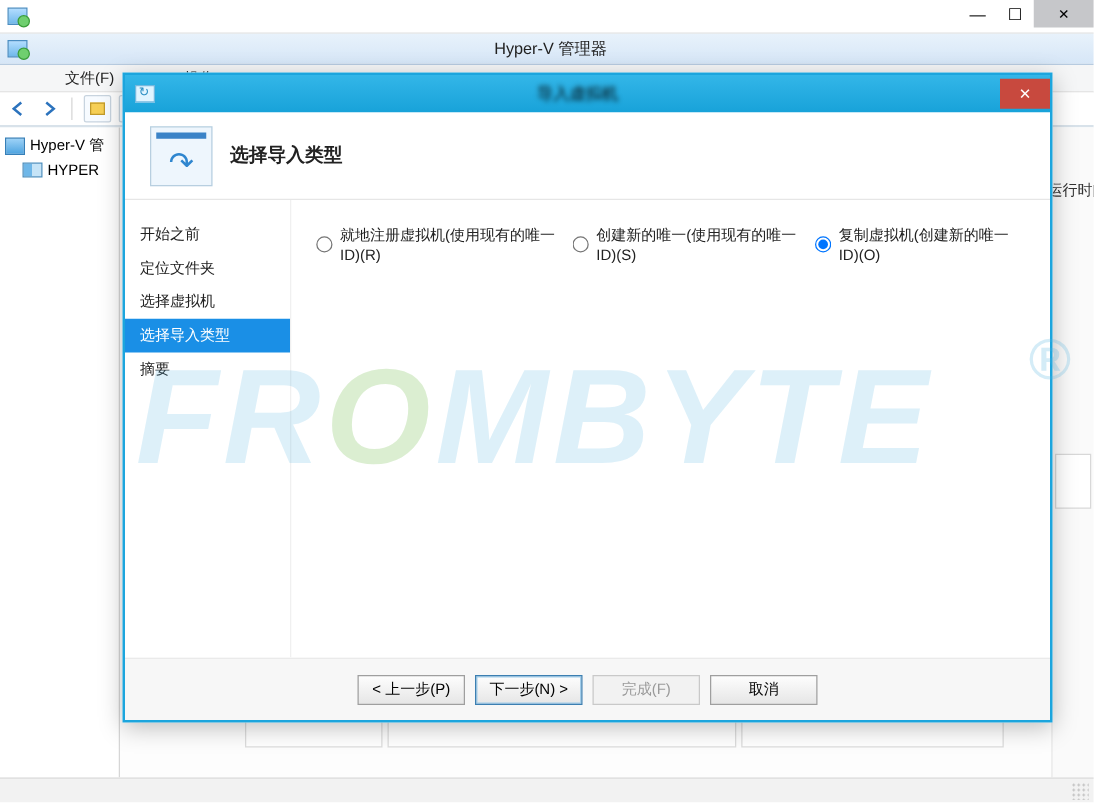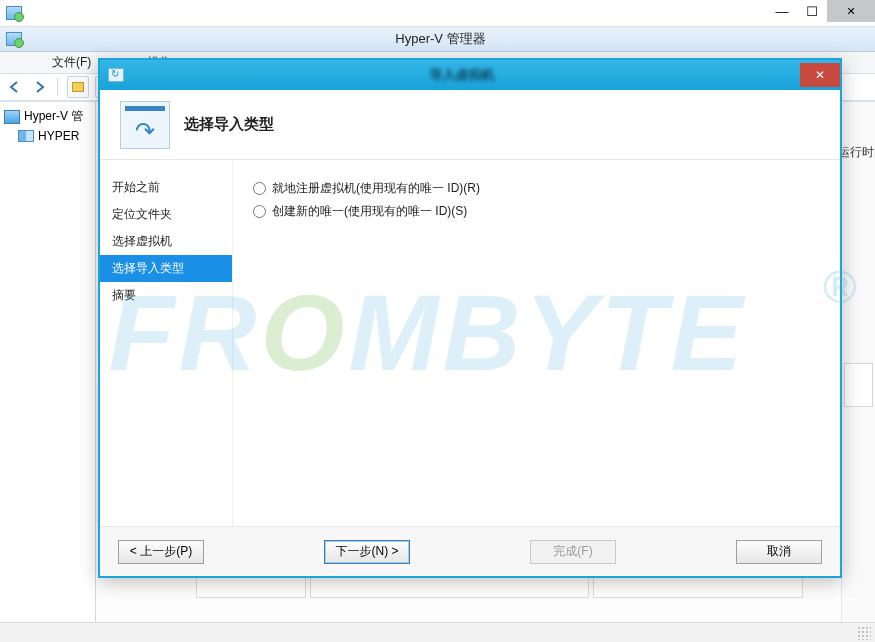--- a/index.html
+++ b/index.html
@@ -158,7 +158,7 @@
 
 .wiz-content { flex: 1; padding: 16px 20px; }
 .prompt { font-size: 12px; margin-bottom: 8px; color: #222; }
-.radiogroup { display: flex; flex-direction: column; gap: 6px; margin-top: 4px; }
+.radiogroup { display: flex; flex-direction: row; gap: 6px; margin-top: 4px; }
 .radio-row { display: flex; align-items: center; gap: 6px; font-size: 12px; color: #222; }
 .radio-row input { margin: 0; }
 

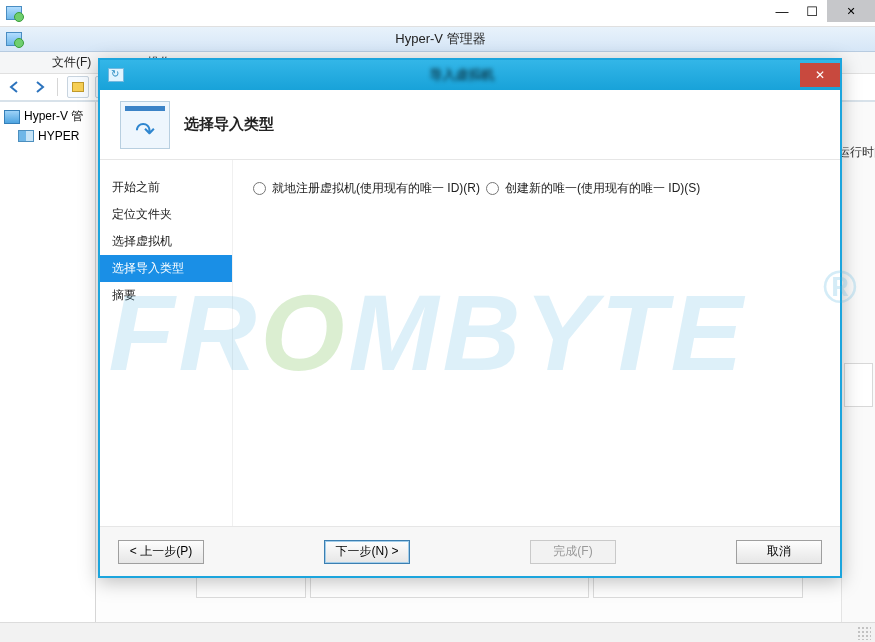--- a/index.html
+++ b/index.html
@@ -325,6 +325,10 @@
           <input type="radio" name="imptype" style="">
           <span>创建新的唯一(使用现有的唯一 ID)(S)</span>
         </label>
+        <label class="radio-row">
+          <input type="radio" name="imptype" checked="" style="">
+          <span>复制虚拟机(创建新的唯一 ID)(O)</span>
+        </label>
       </div>
     </div>
   </div>

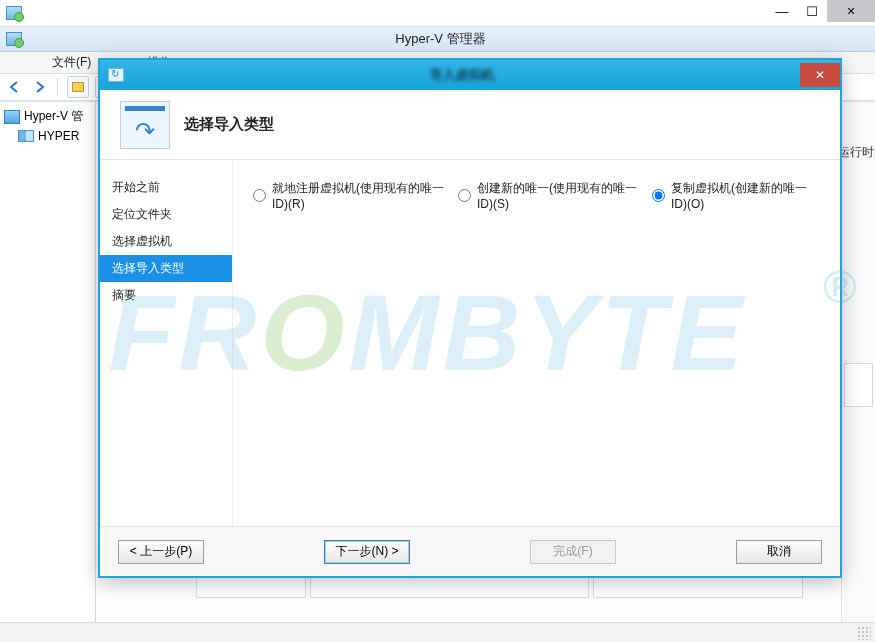--- a/index.html
+++ b/index.html
@@ -164,8 +164,8 @@
 
 .dlg-footer {
   height: 50px; border-top: 1px solid #e6e6e6; background: #f7f7f7;
-  display: flex; align-items: center; justify-content: space-between;
-  gap: 8px; padding: 0 18px;
+  display: flex; align-items: center; justify-content: center;
+  gap: 8px; padding: 0 2px;
 }
 .btn {
   min-width: 86px; height: 24px; border: 1px solid #9f9f9f;

